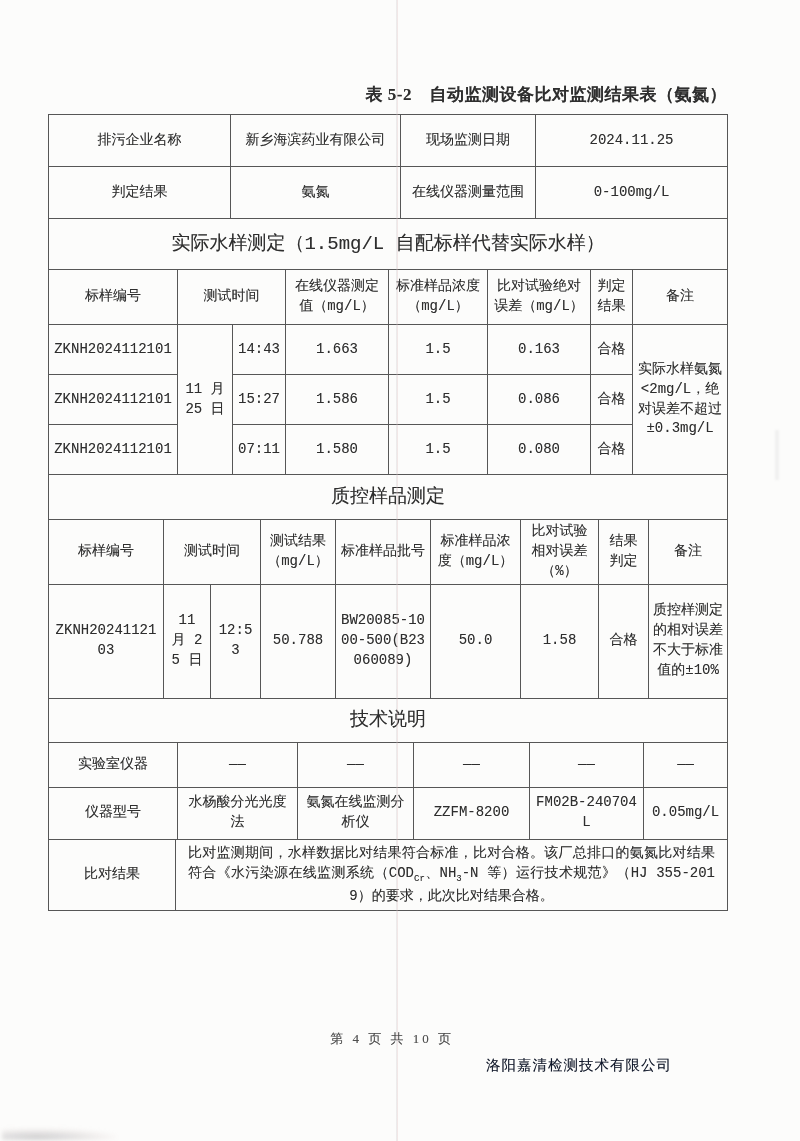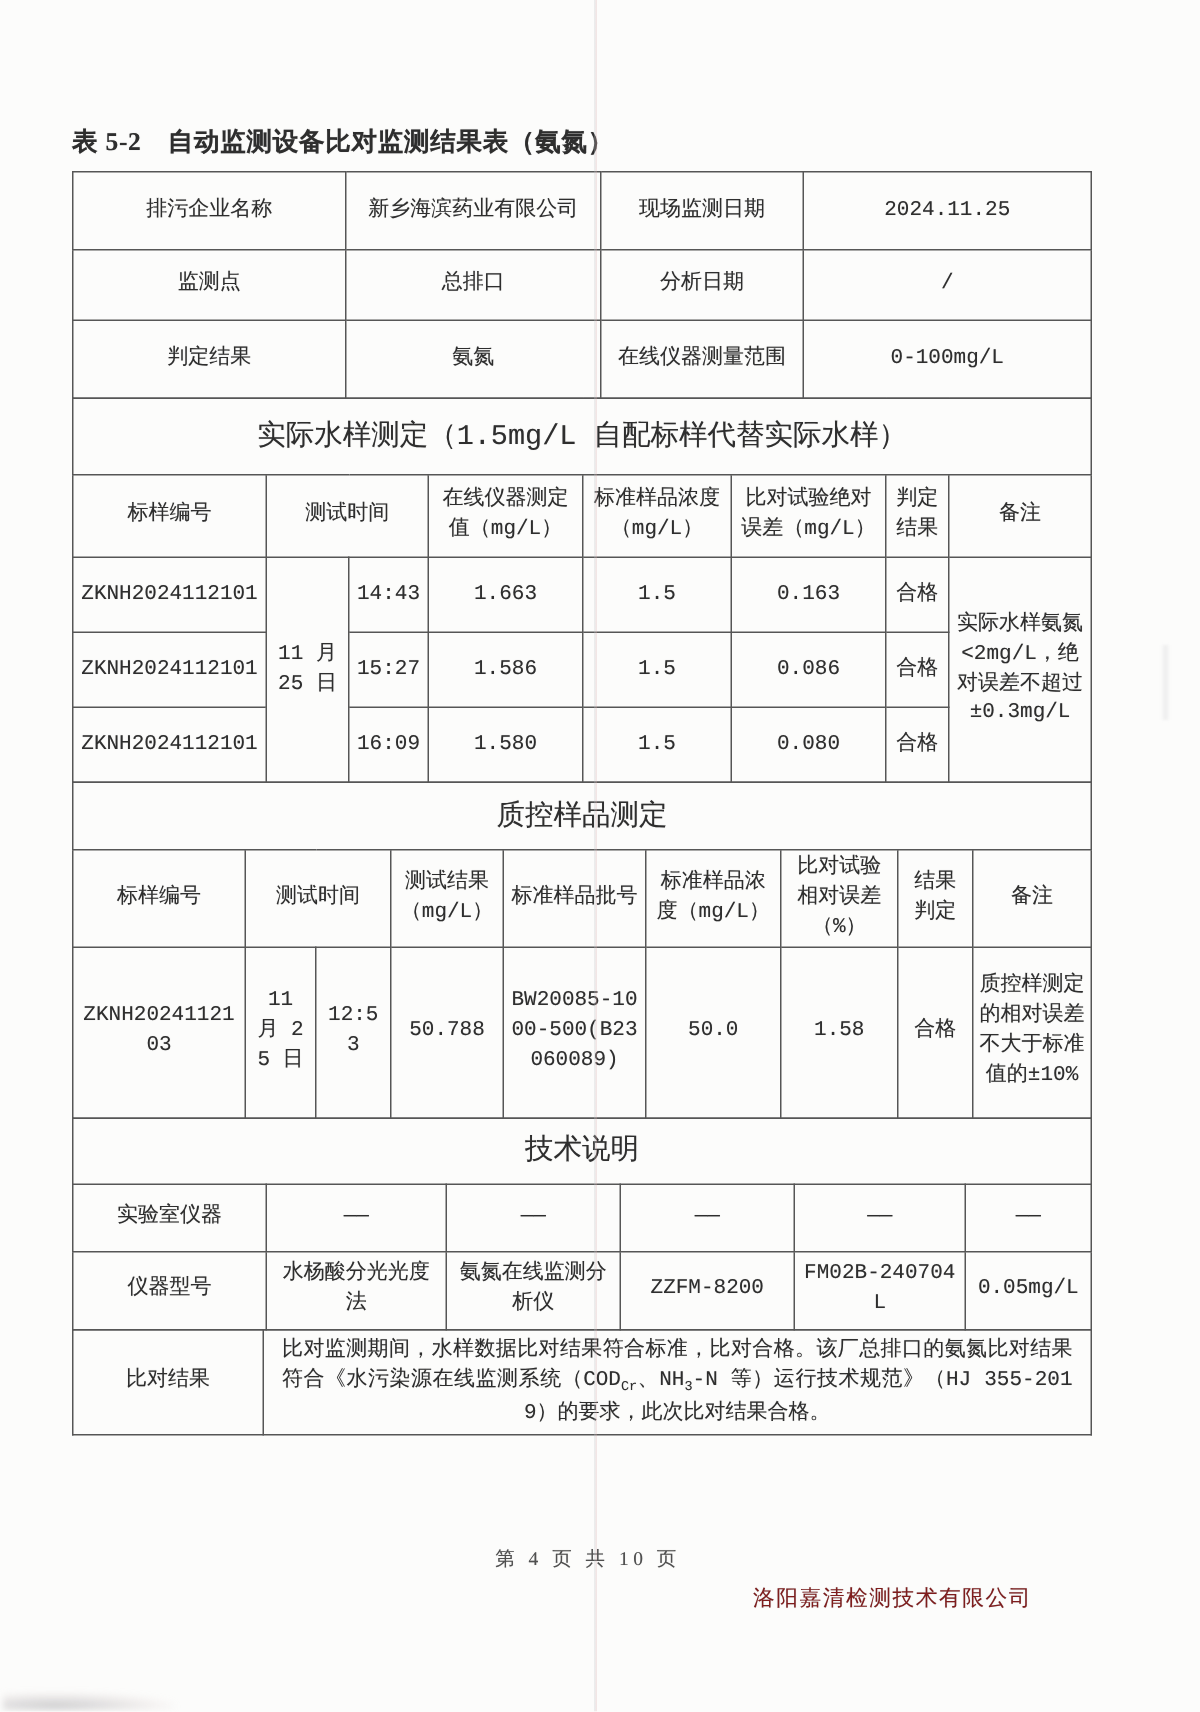--- a/index.html
+++ b/index.html
@@ -14,7 +14,7 @@
   .doc-title {
     position: absolute;
     top: 83px; left: 48px; width: 679px;
-    text-align: left;
+    text-align: right;
     font-size: 17px;
     font-weight: bold;
     letter-spacing: 0.5px;

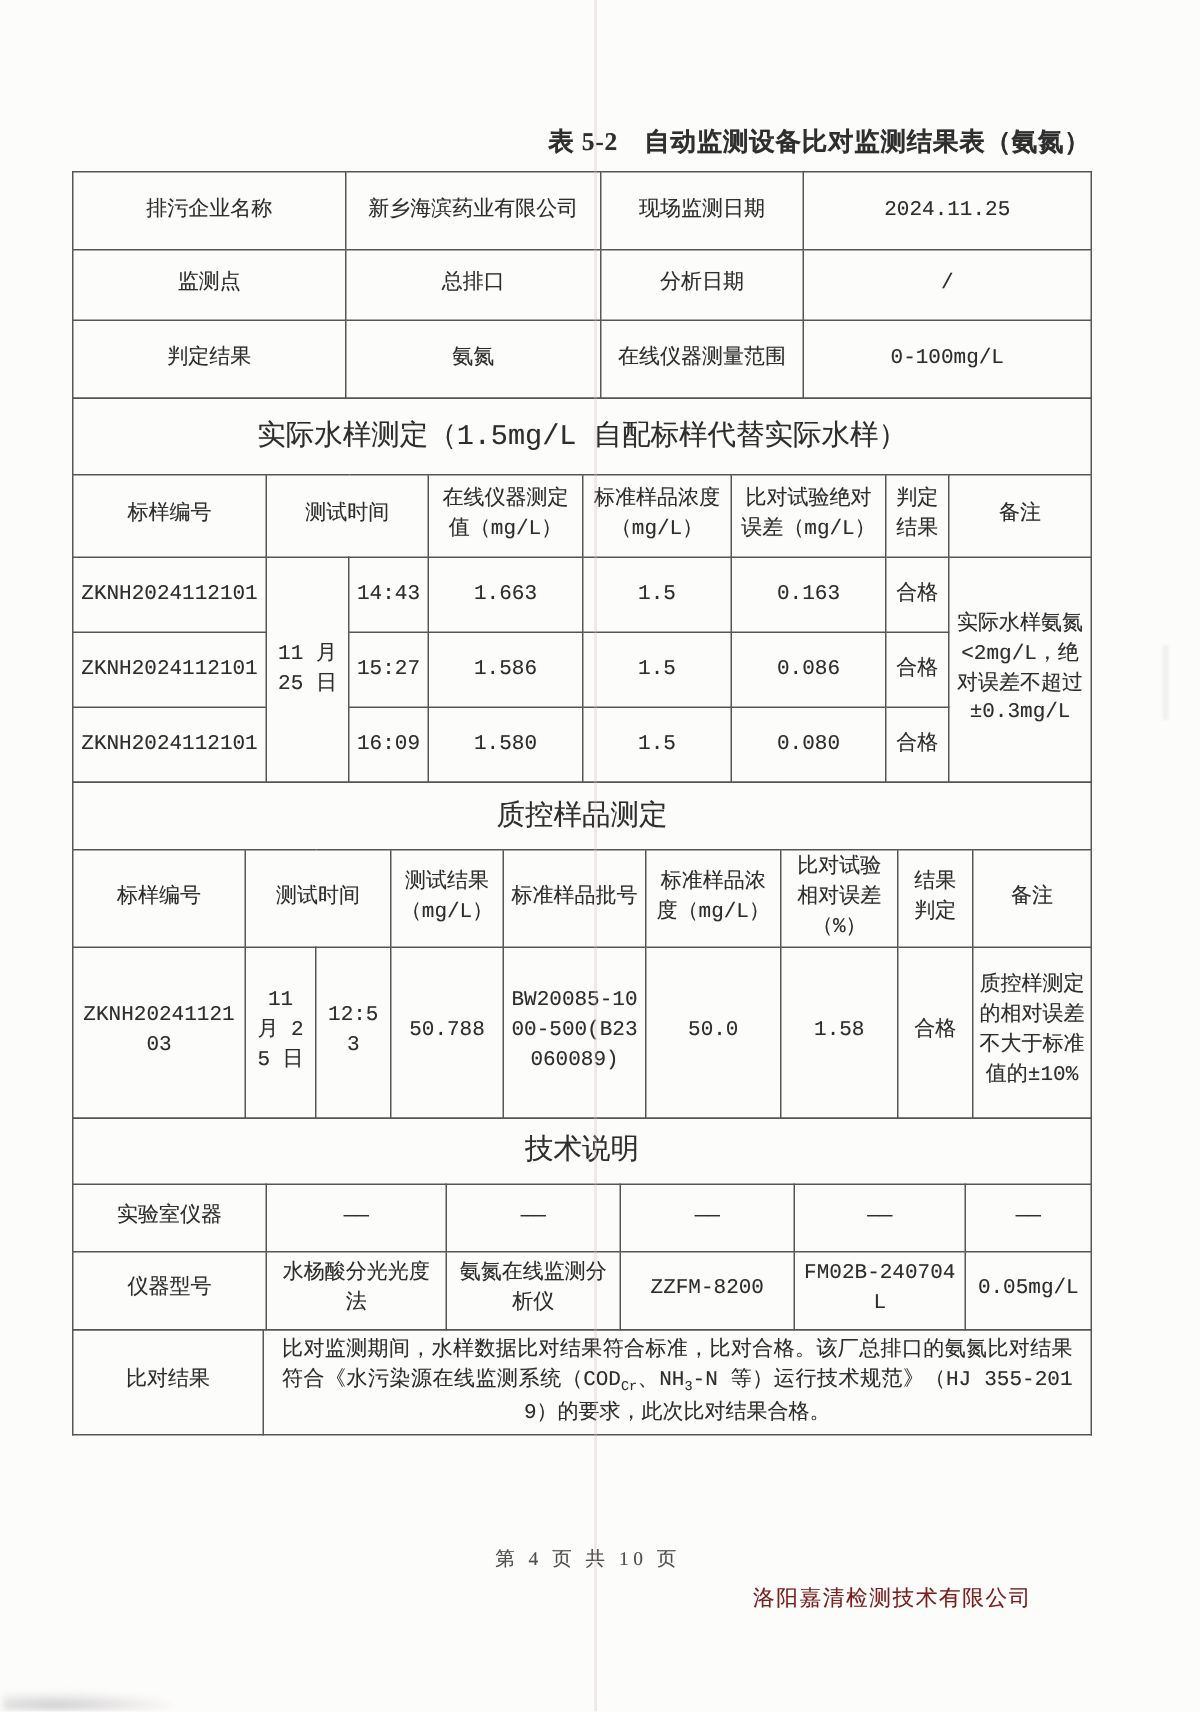--- a/index.html
+++ b/index.html
@@ -104,12 +104,6 @@
       <td>现场监测日期</td>
       <td>2024.11.25</td>
     </tr>
-    <tr style="height:47px">
-      <td>监测点</td>
-      <td>总排口</td>
-      <td>分析日期</td>
-      <td>/</td>
-    </tr>
     <tr style="height:52px">
       <td>判定结果</td>
       <td>氨氮</td>

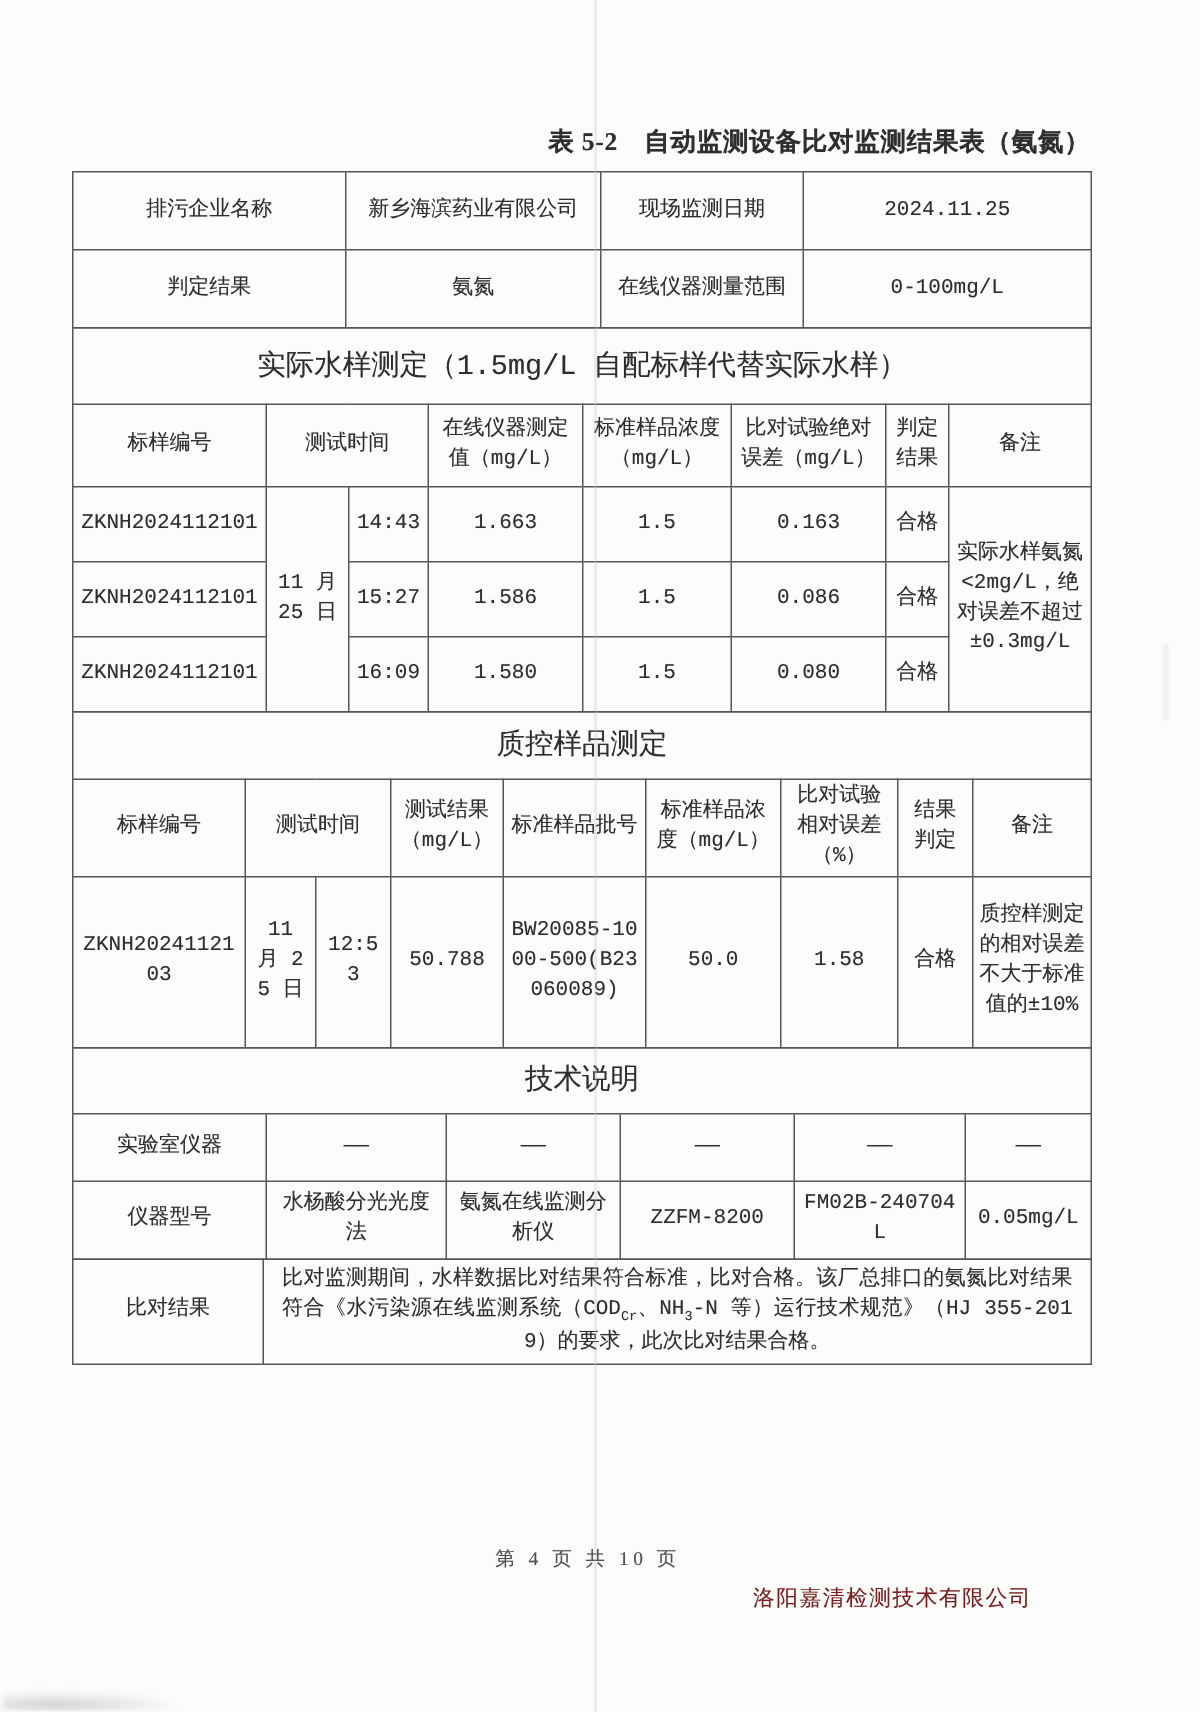--- a/index.html
+++ b/index.html
@@ -157,7 +157,7 @@
     </tr>
     <tr style="height:50px">
       <td>ZKNH2024112101</td>
-      <td>16:09</td>
+      <td>07:11</td>
       <td>1.580</td>
       <td>1.5</td>
       <td>0.080</td>

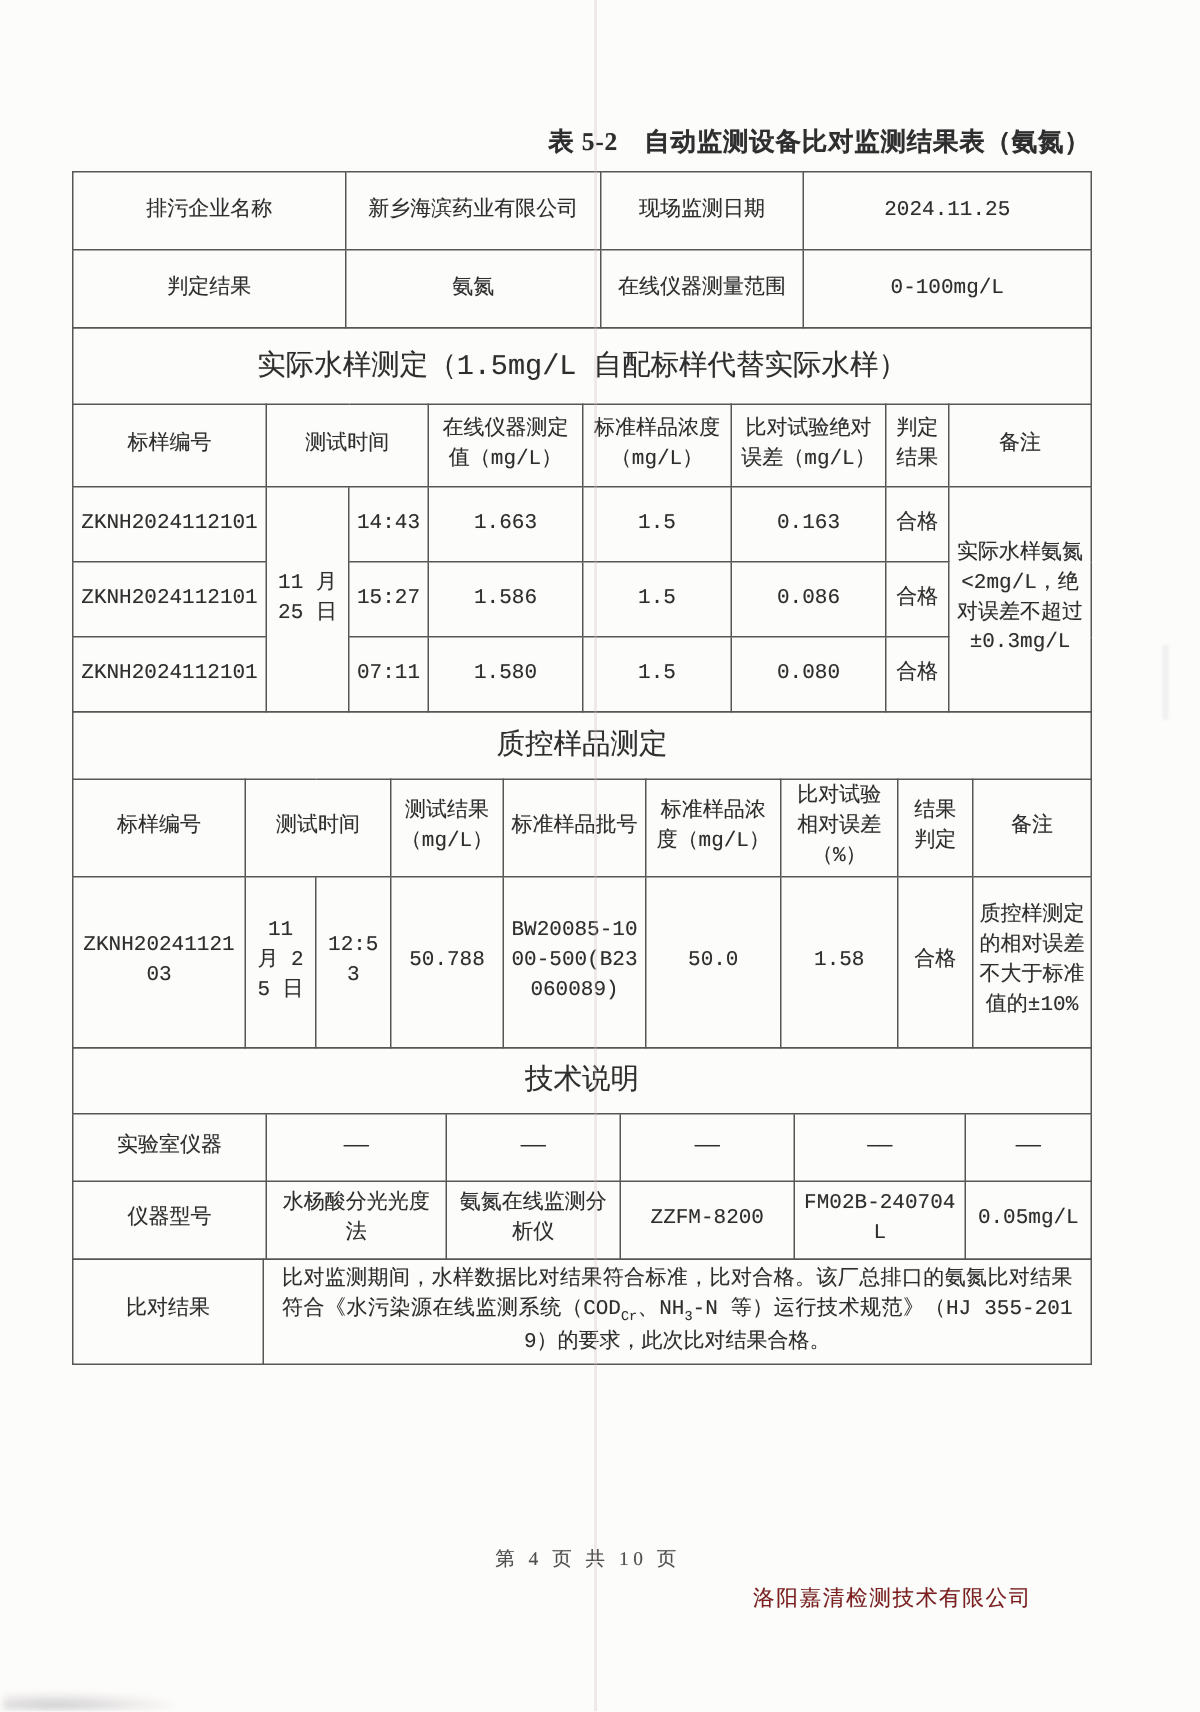--- a/index.html
+++ b/index.html
@@ -59,10 +59,10 @@
   }
   .footer-company {
     position: absolute;
-    top: 1056px; left: 502px;
+    top: 1056px; left: 486px;
     font-size: 14.5px;
     letter-spacing: 1px;
-    color: #7f1d1d;
+    color: #0f172a;
     text-shadow: 0 0 0.5px rgba(60,60,60,0.4);
   }
   .crease-line {

